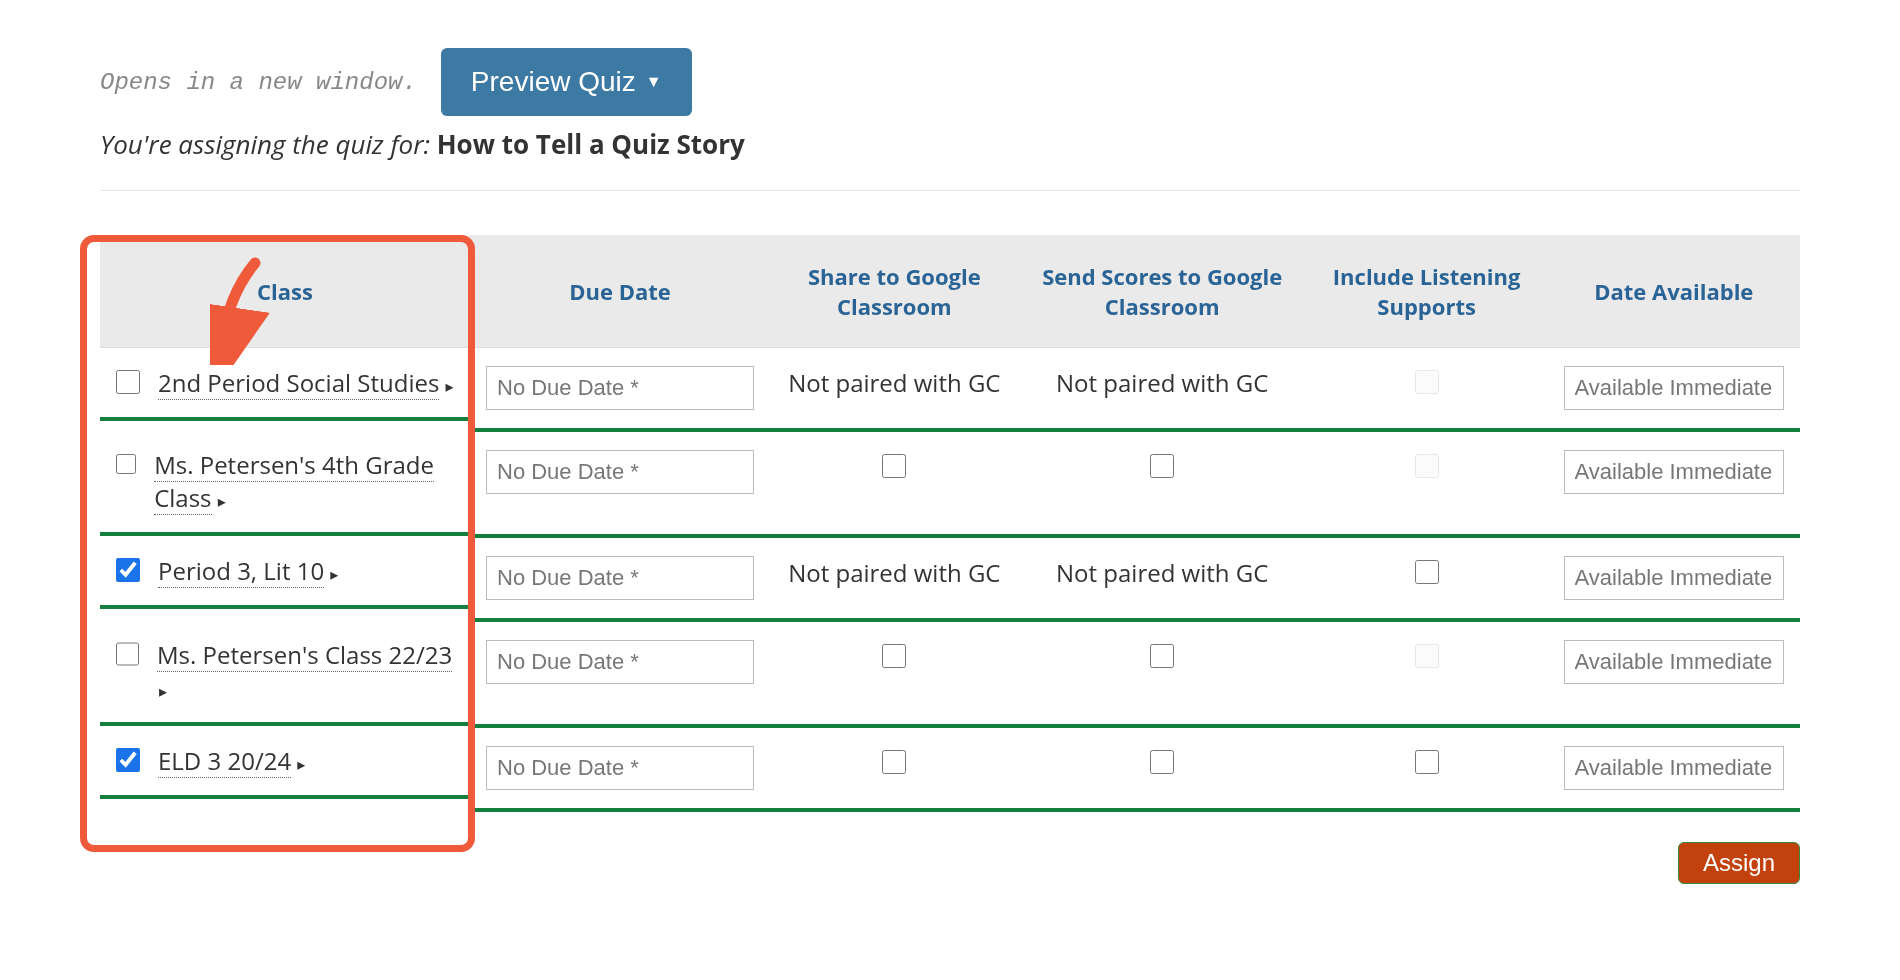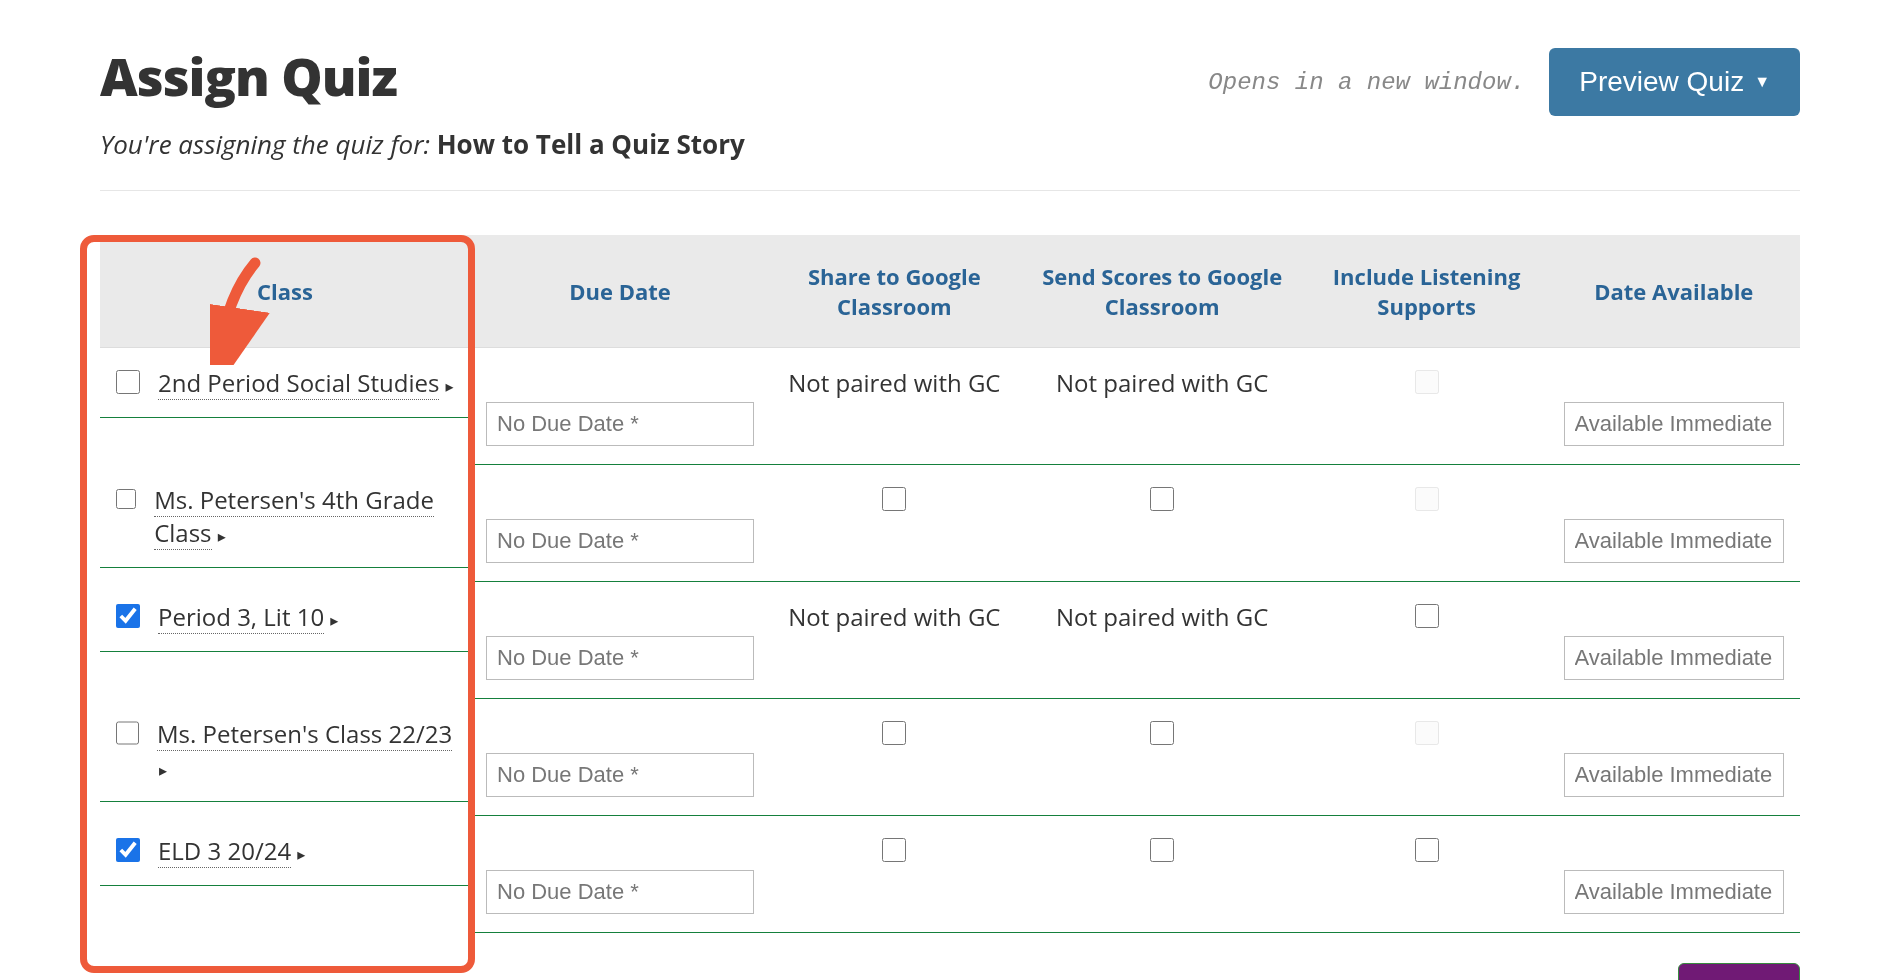--- a/index.html
+++ b/index.html
@@ -160,9 +160,6 @@
 <body>
 
 <div class="header-row">
-  <div>
-    <h1 class="page-title">Assign Quiz</h1>
-  </div>
   <div class="right-header">
     <span class="hint-text">Opens in a new window.</span>
     <button class="preview-btn">

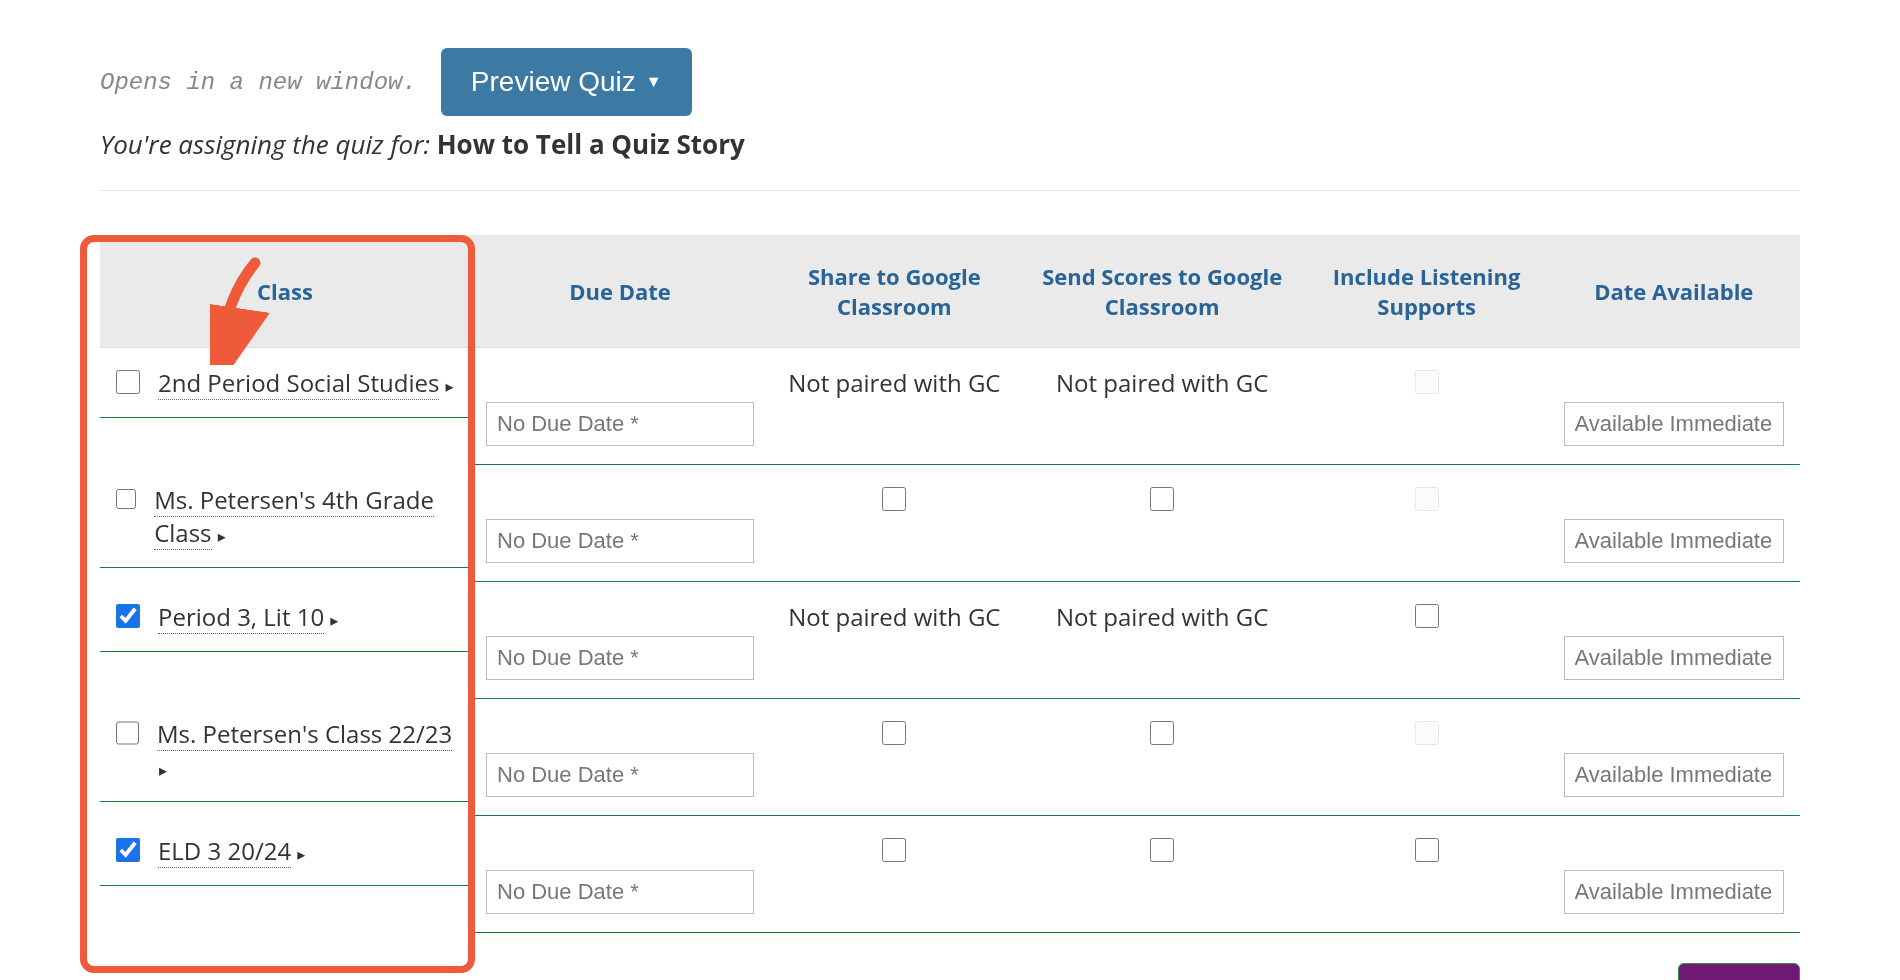--- a/index.html
+++ b/index.html
@@ -80,7 +80,7 @@
 table.classes thead th:nth-child(2) { width: 300px; }
 table.classes tbody td {
   padding: 18px 16px;
-  border-bottom: 1px solid #15803d;
+  border-bottom: 4px solid #15803d;
   font-size: 24px;
   color: #333;
   vertical-align: top;

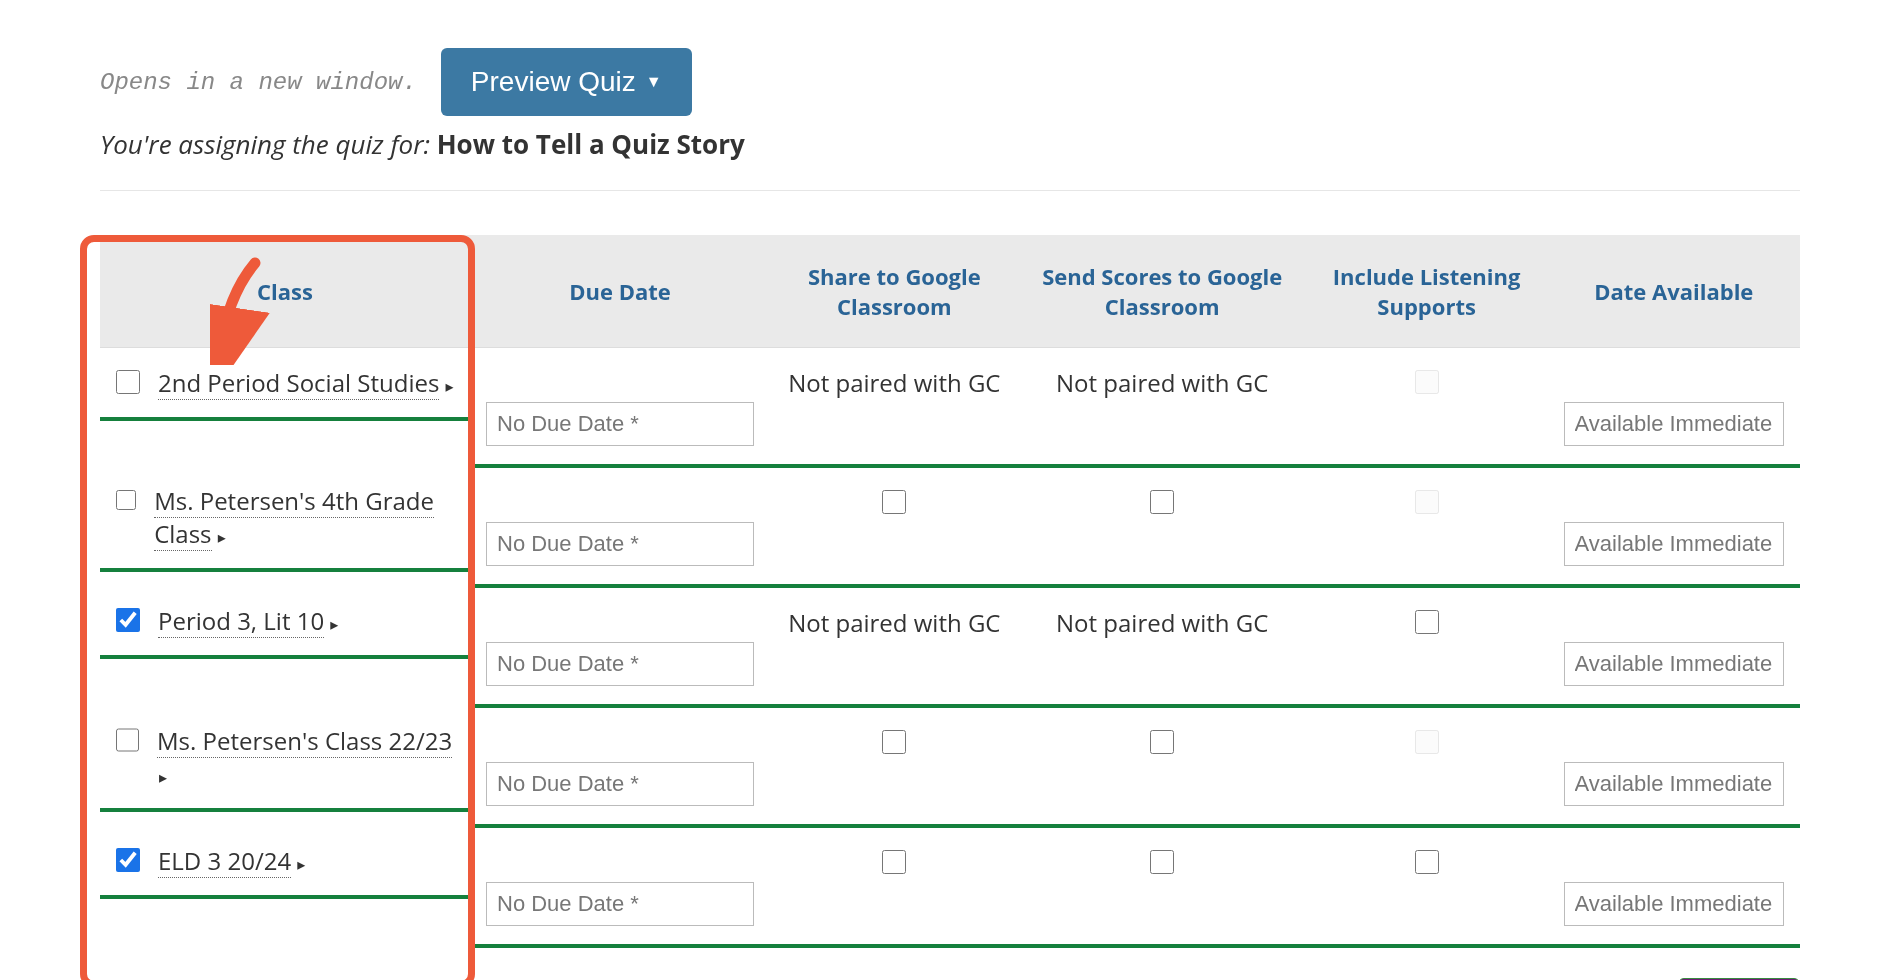--- a/index.html
+++ b/index.html
@@ -117,7 +117,6 @@
   border: 1px solid #bbb;
   color: #666;
   background: #fff;
-  margin-top: 36px;
 }
 input.text-field::placeholder { color: #777; }
 .not-paired { color: #333; margin-top: 24px; }

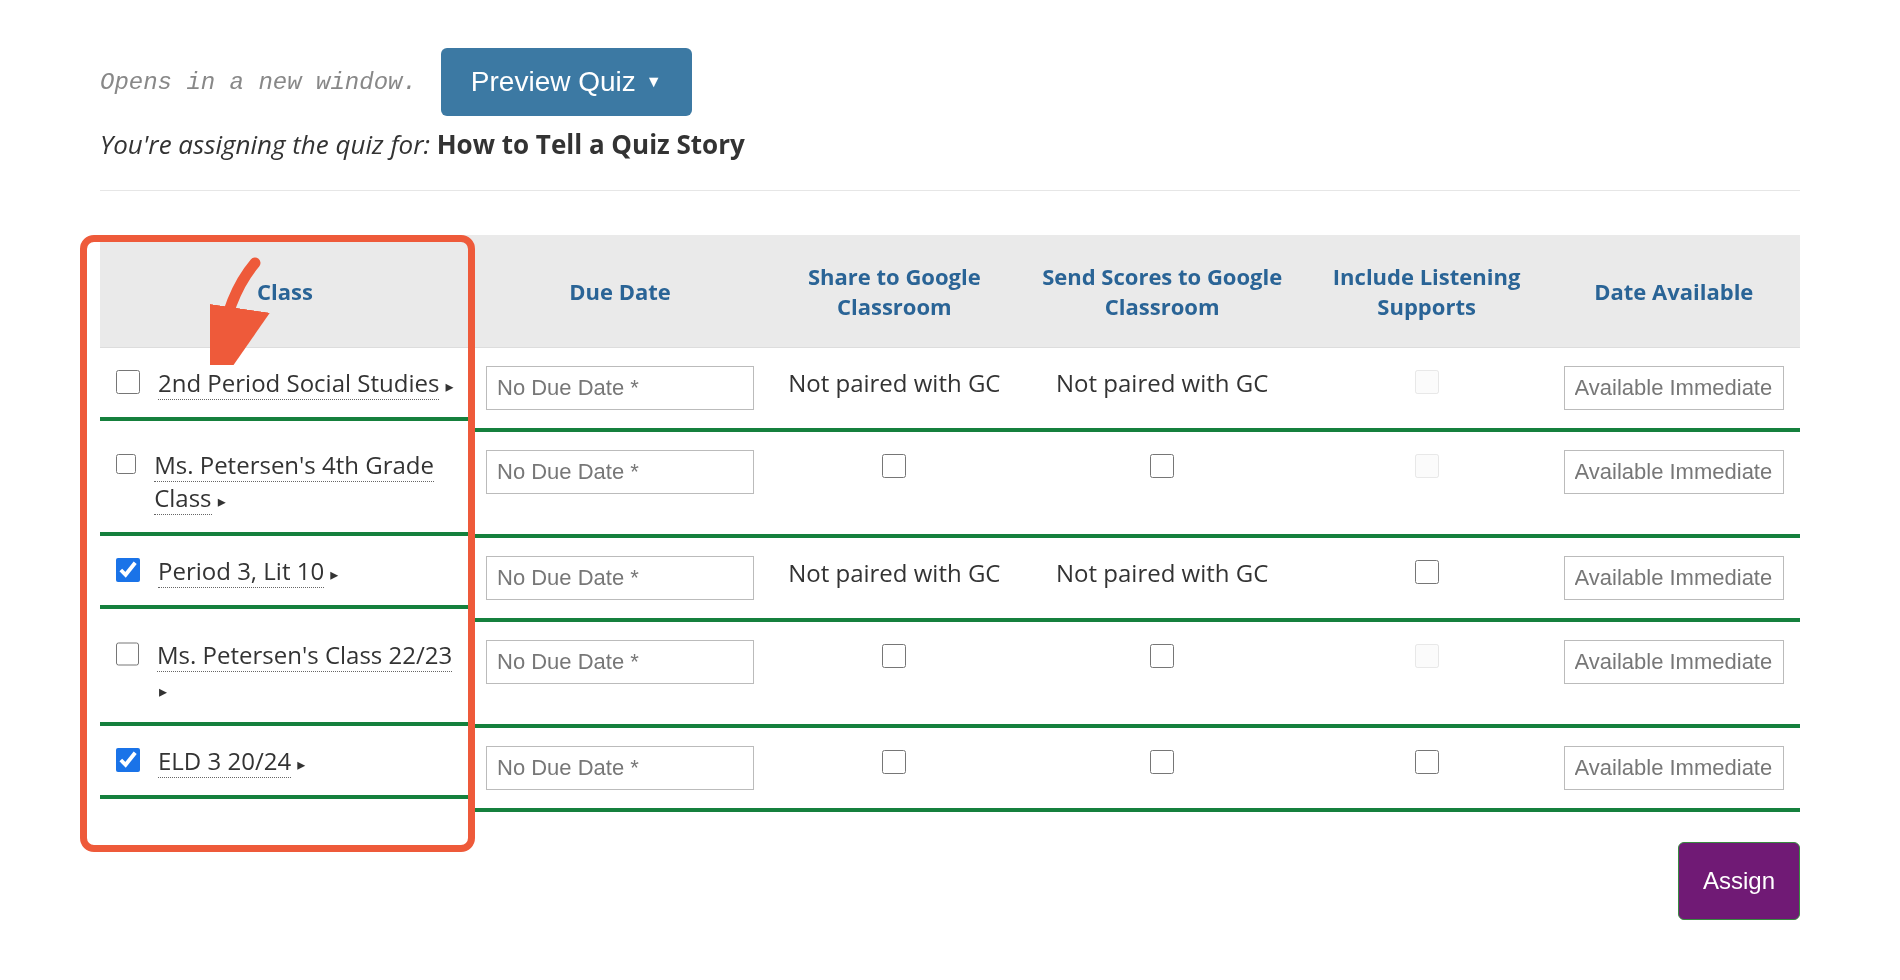--- a/index.html
+++ b/index.html
@@ -146,11 +146,11 @@
   margin-top: 30px;
 }
 .assign-btn {
-  background: #701a75;
+  background: #c2410c;
   color: #fff;
   border: 1px solid #388a40;
   border-radius: 6px;
-  padding: 24px 24px;
+  padding: 6px 24px;
   font-size: 24px;
   cursor: pointer;
 }

